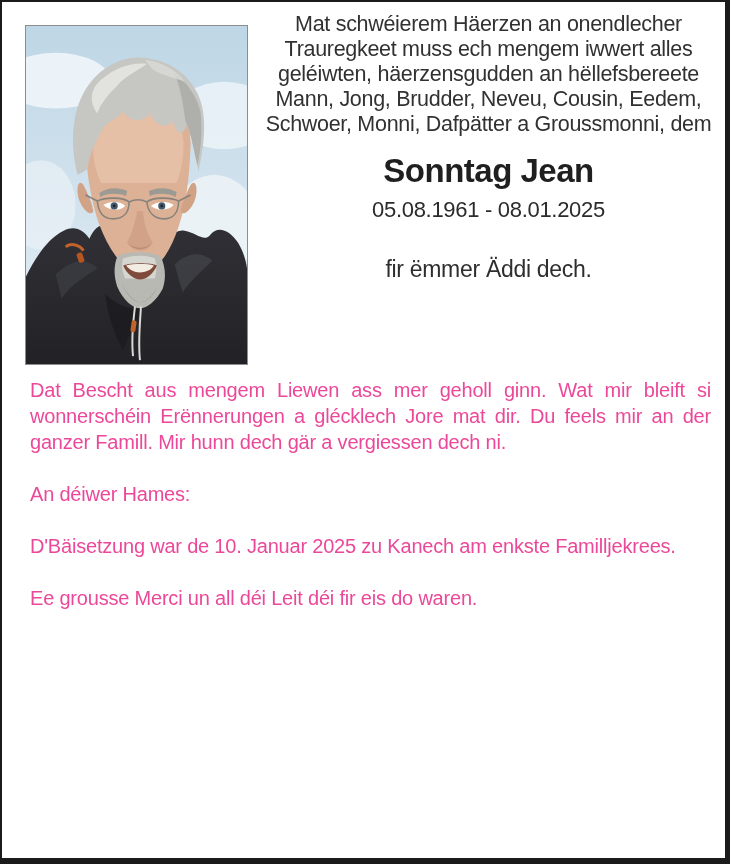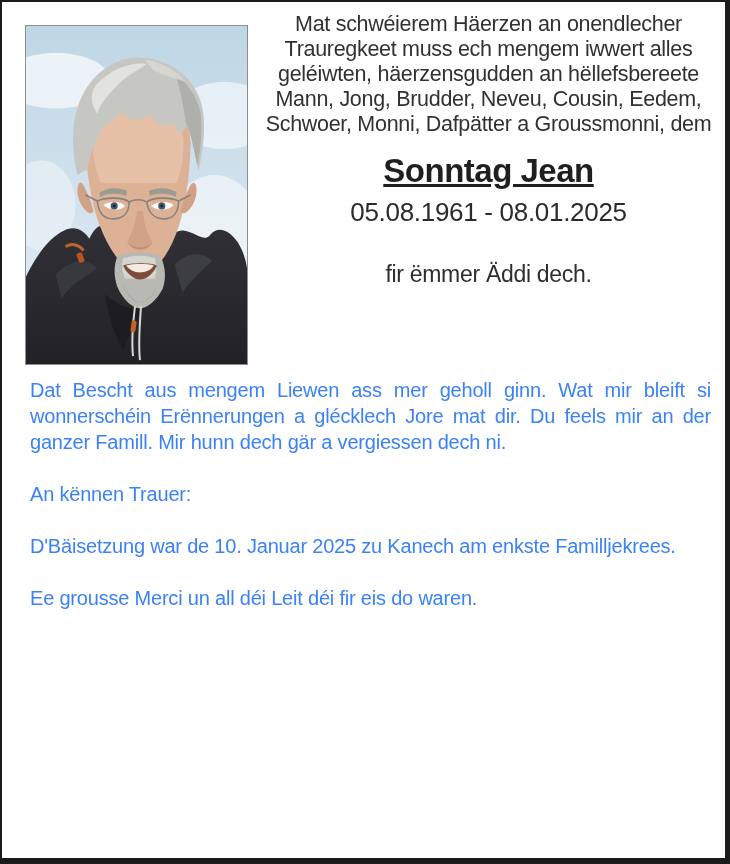--- a/index.html
+++ b/index.html
@@ -42,7 +42,6 @@
     font-size: 33px; font-weight: bold;
     letter-spacing: -0.5px;
     color: #1f1f1f;
-    text-decoration: underline;
   }
   .deceased-dates {
     margin-top: 7px;

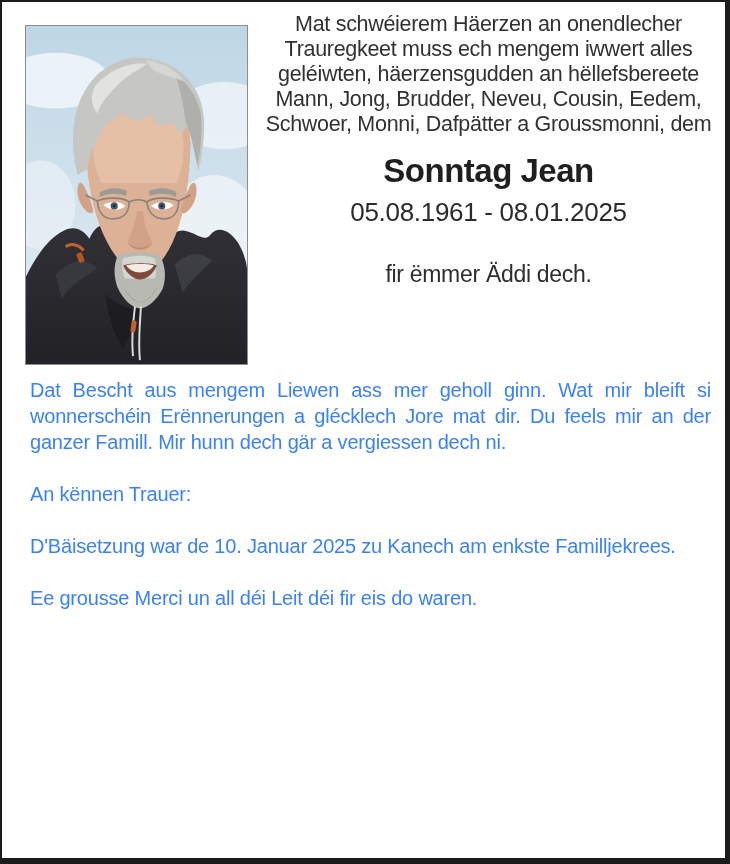--- a/index.html
+++ b/index.html
@@ -45,7 +45,7 @@
   }
   .deceased-dates {
     margin-top: 7px;
-    font-size: 26px; letter-spacing: -0.3px;
+    font-size: 22px; letter-spacing: -0.3px;
     color: #2b2b2b;
   }
   .farewell-line {

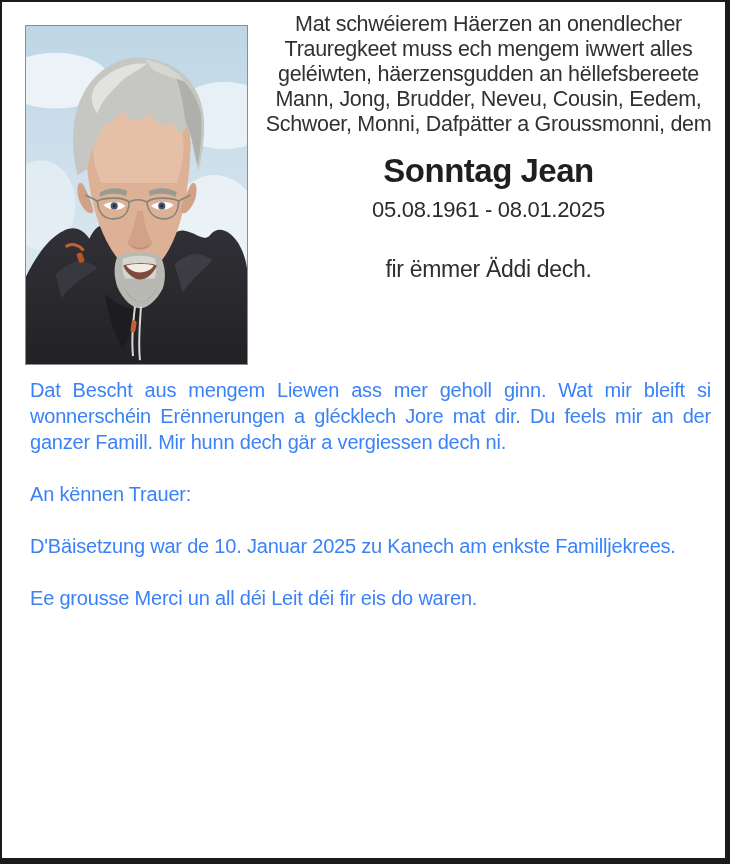--- a/index.html
+++ b/index.html
@@ -58,7 +58,7 @@
     padding: 10px 14px 0 28px;
     font-size: 20px; line-height: 26px;
     letter-spacing: -0.2px;
-    color: #3b82f6;
+    color: #ec4899;
   }
   .body-section p { margin: 0; }
   .justified { text-align: justify; }

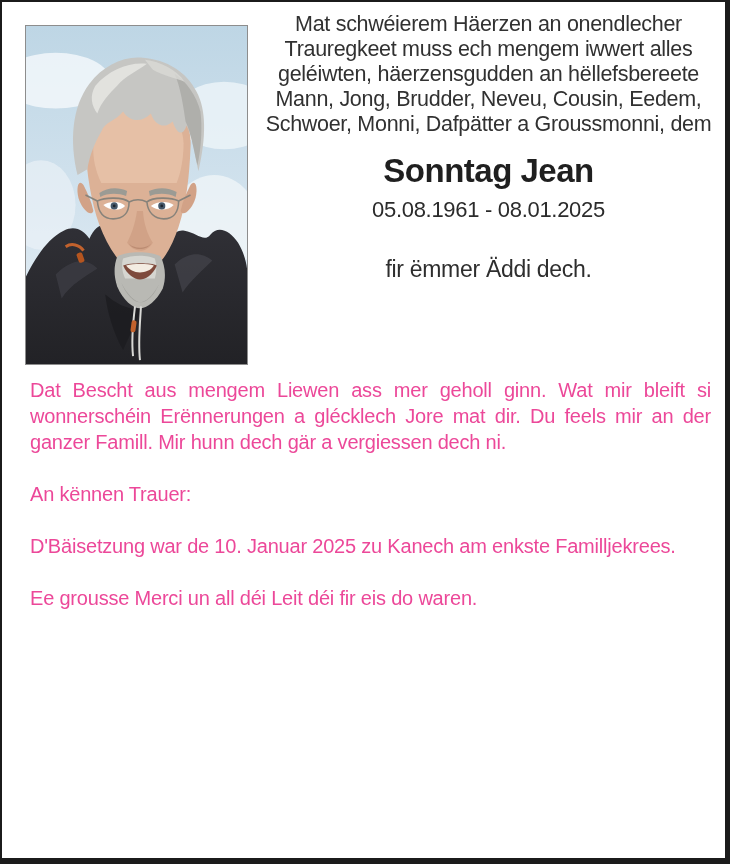--- a/index.html
+++ b/index.html
@@ -170,7 +170,7 @@
 
     <div class="spacer"></div>
 
-    <p>An kënnen Trauer:</p>
+    <p>An déiwer Hames:</p>
 
     <div class="spacer"></div>
 

